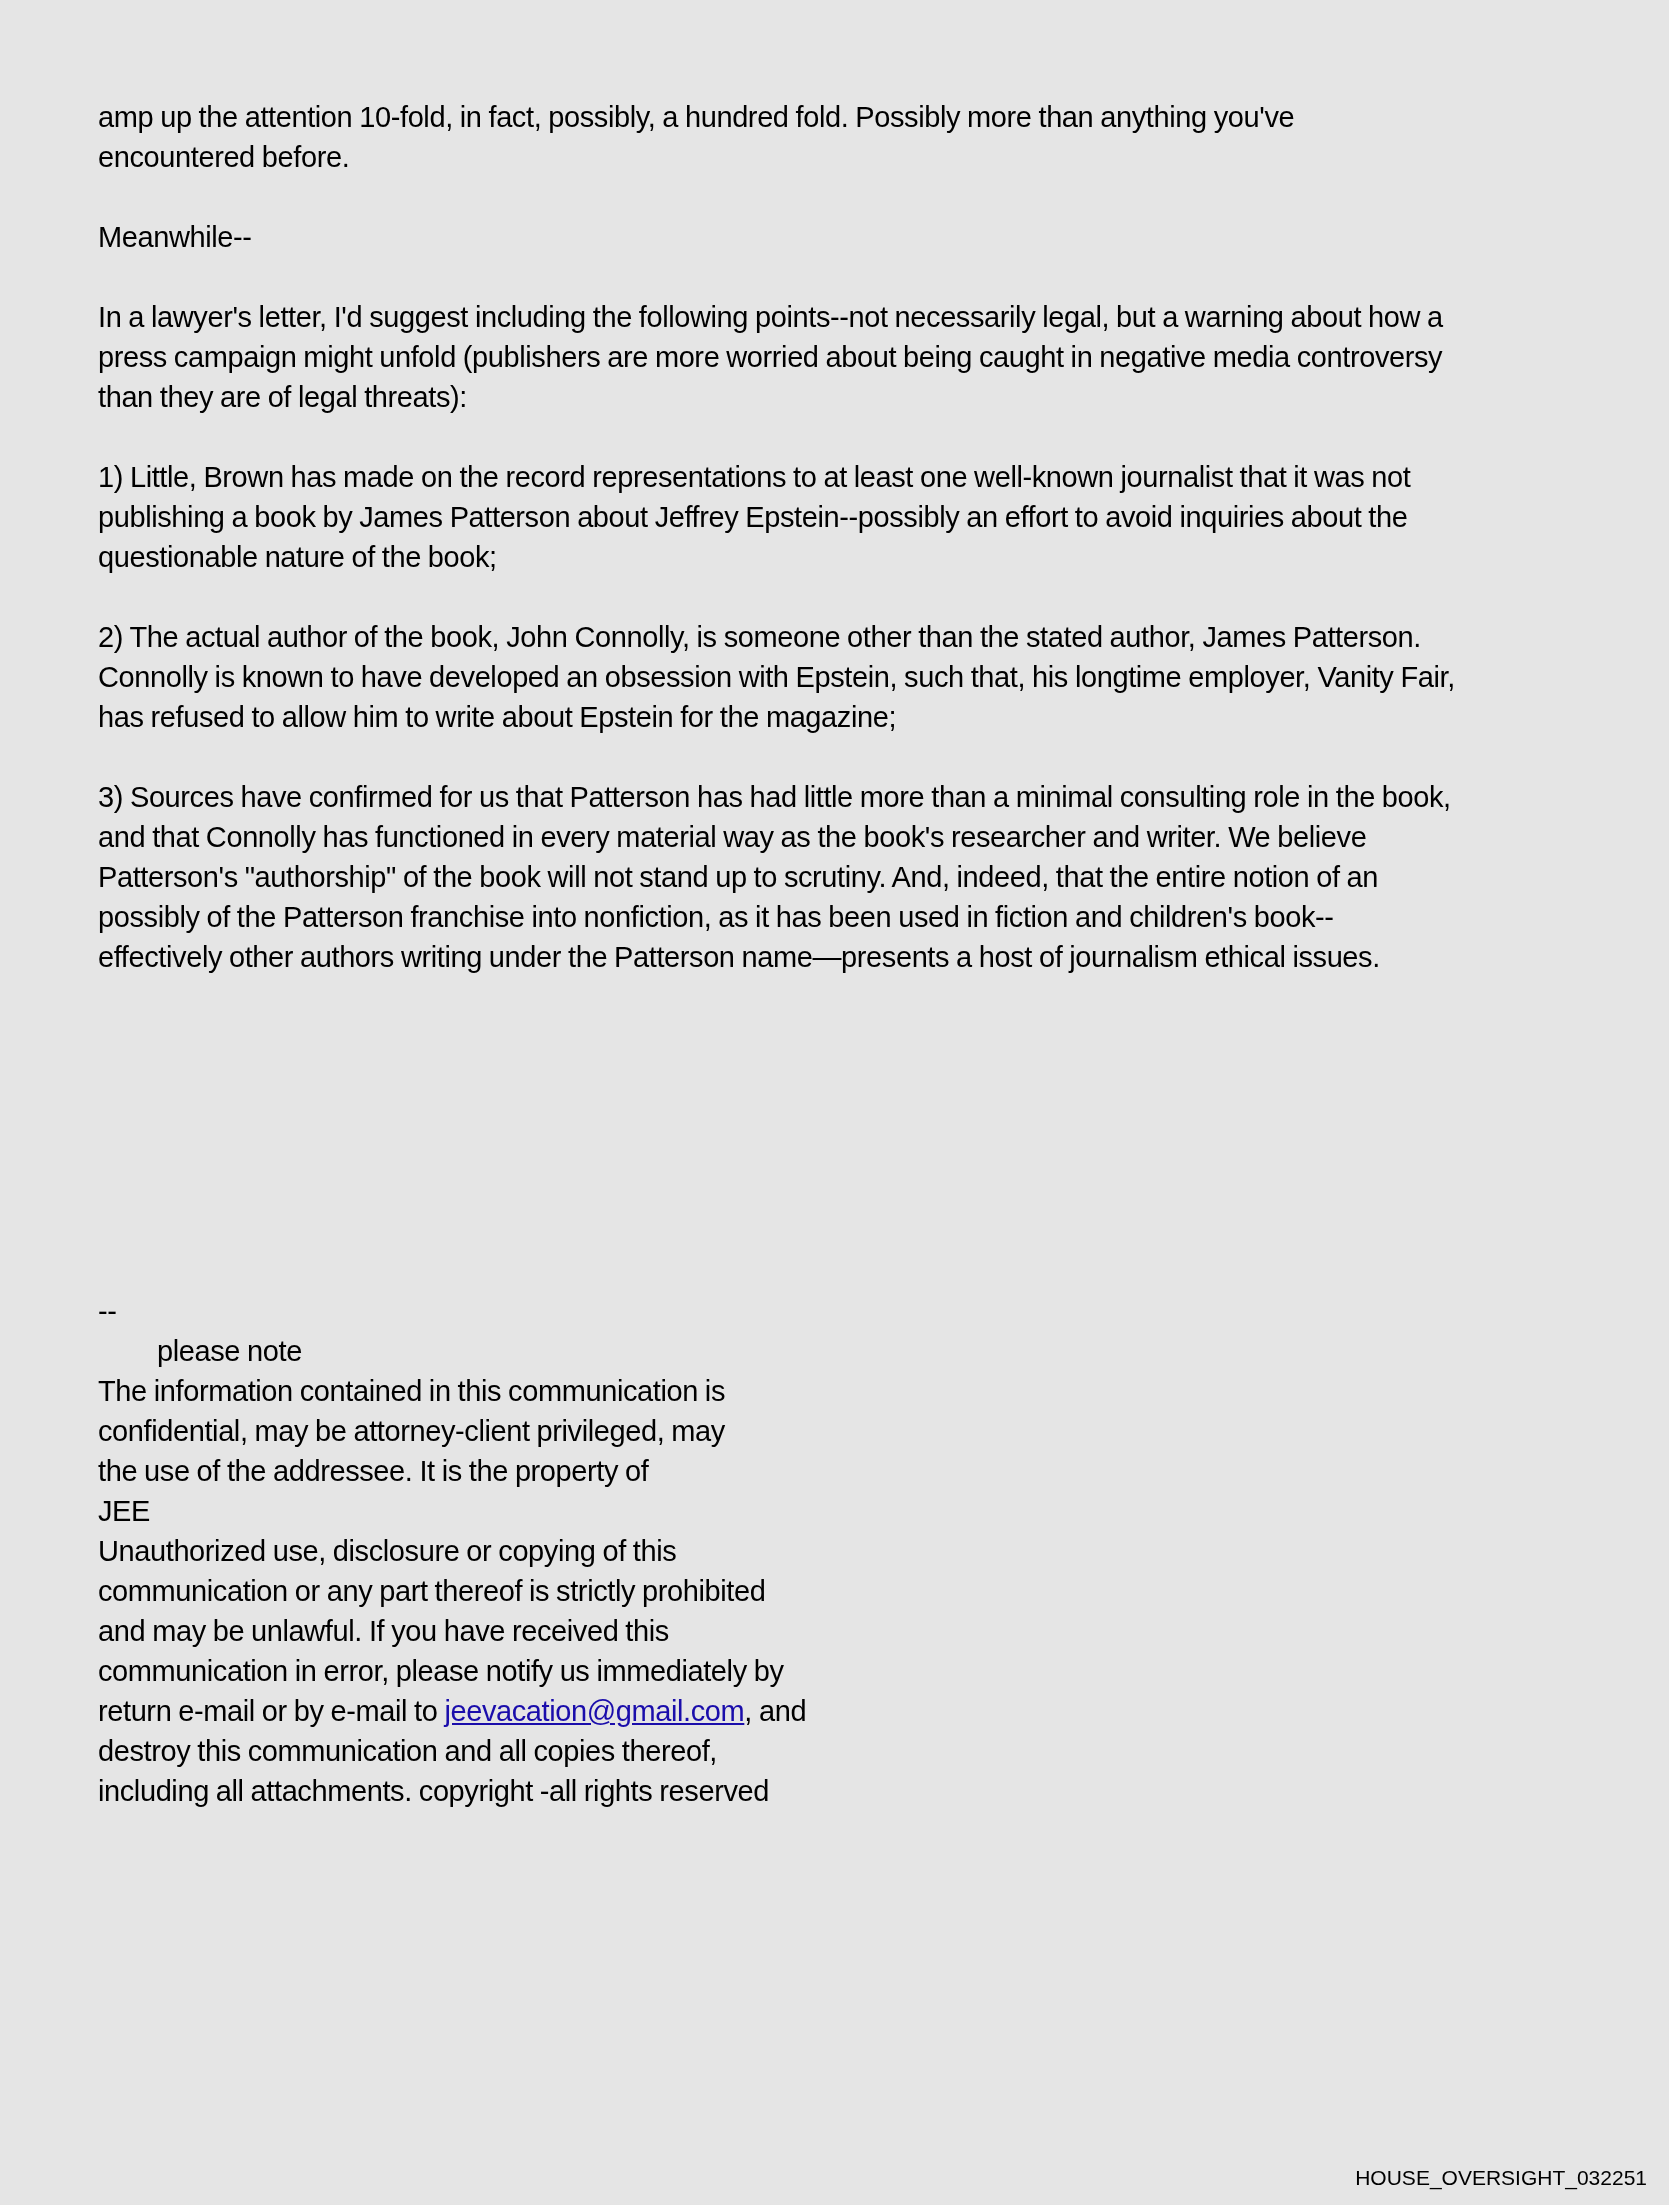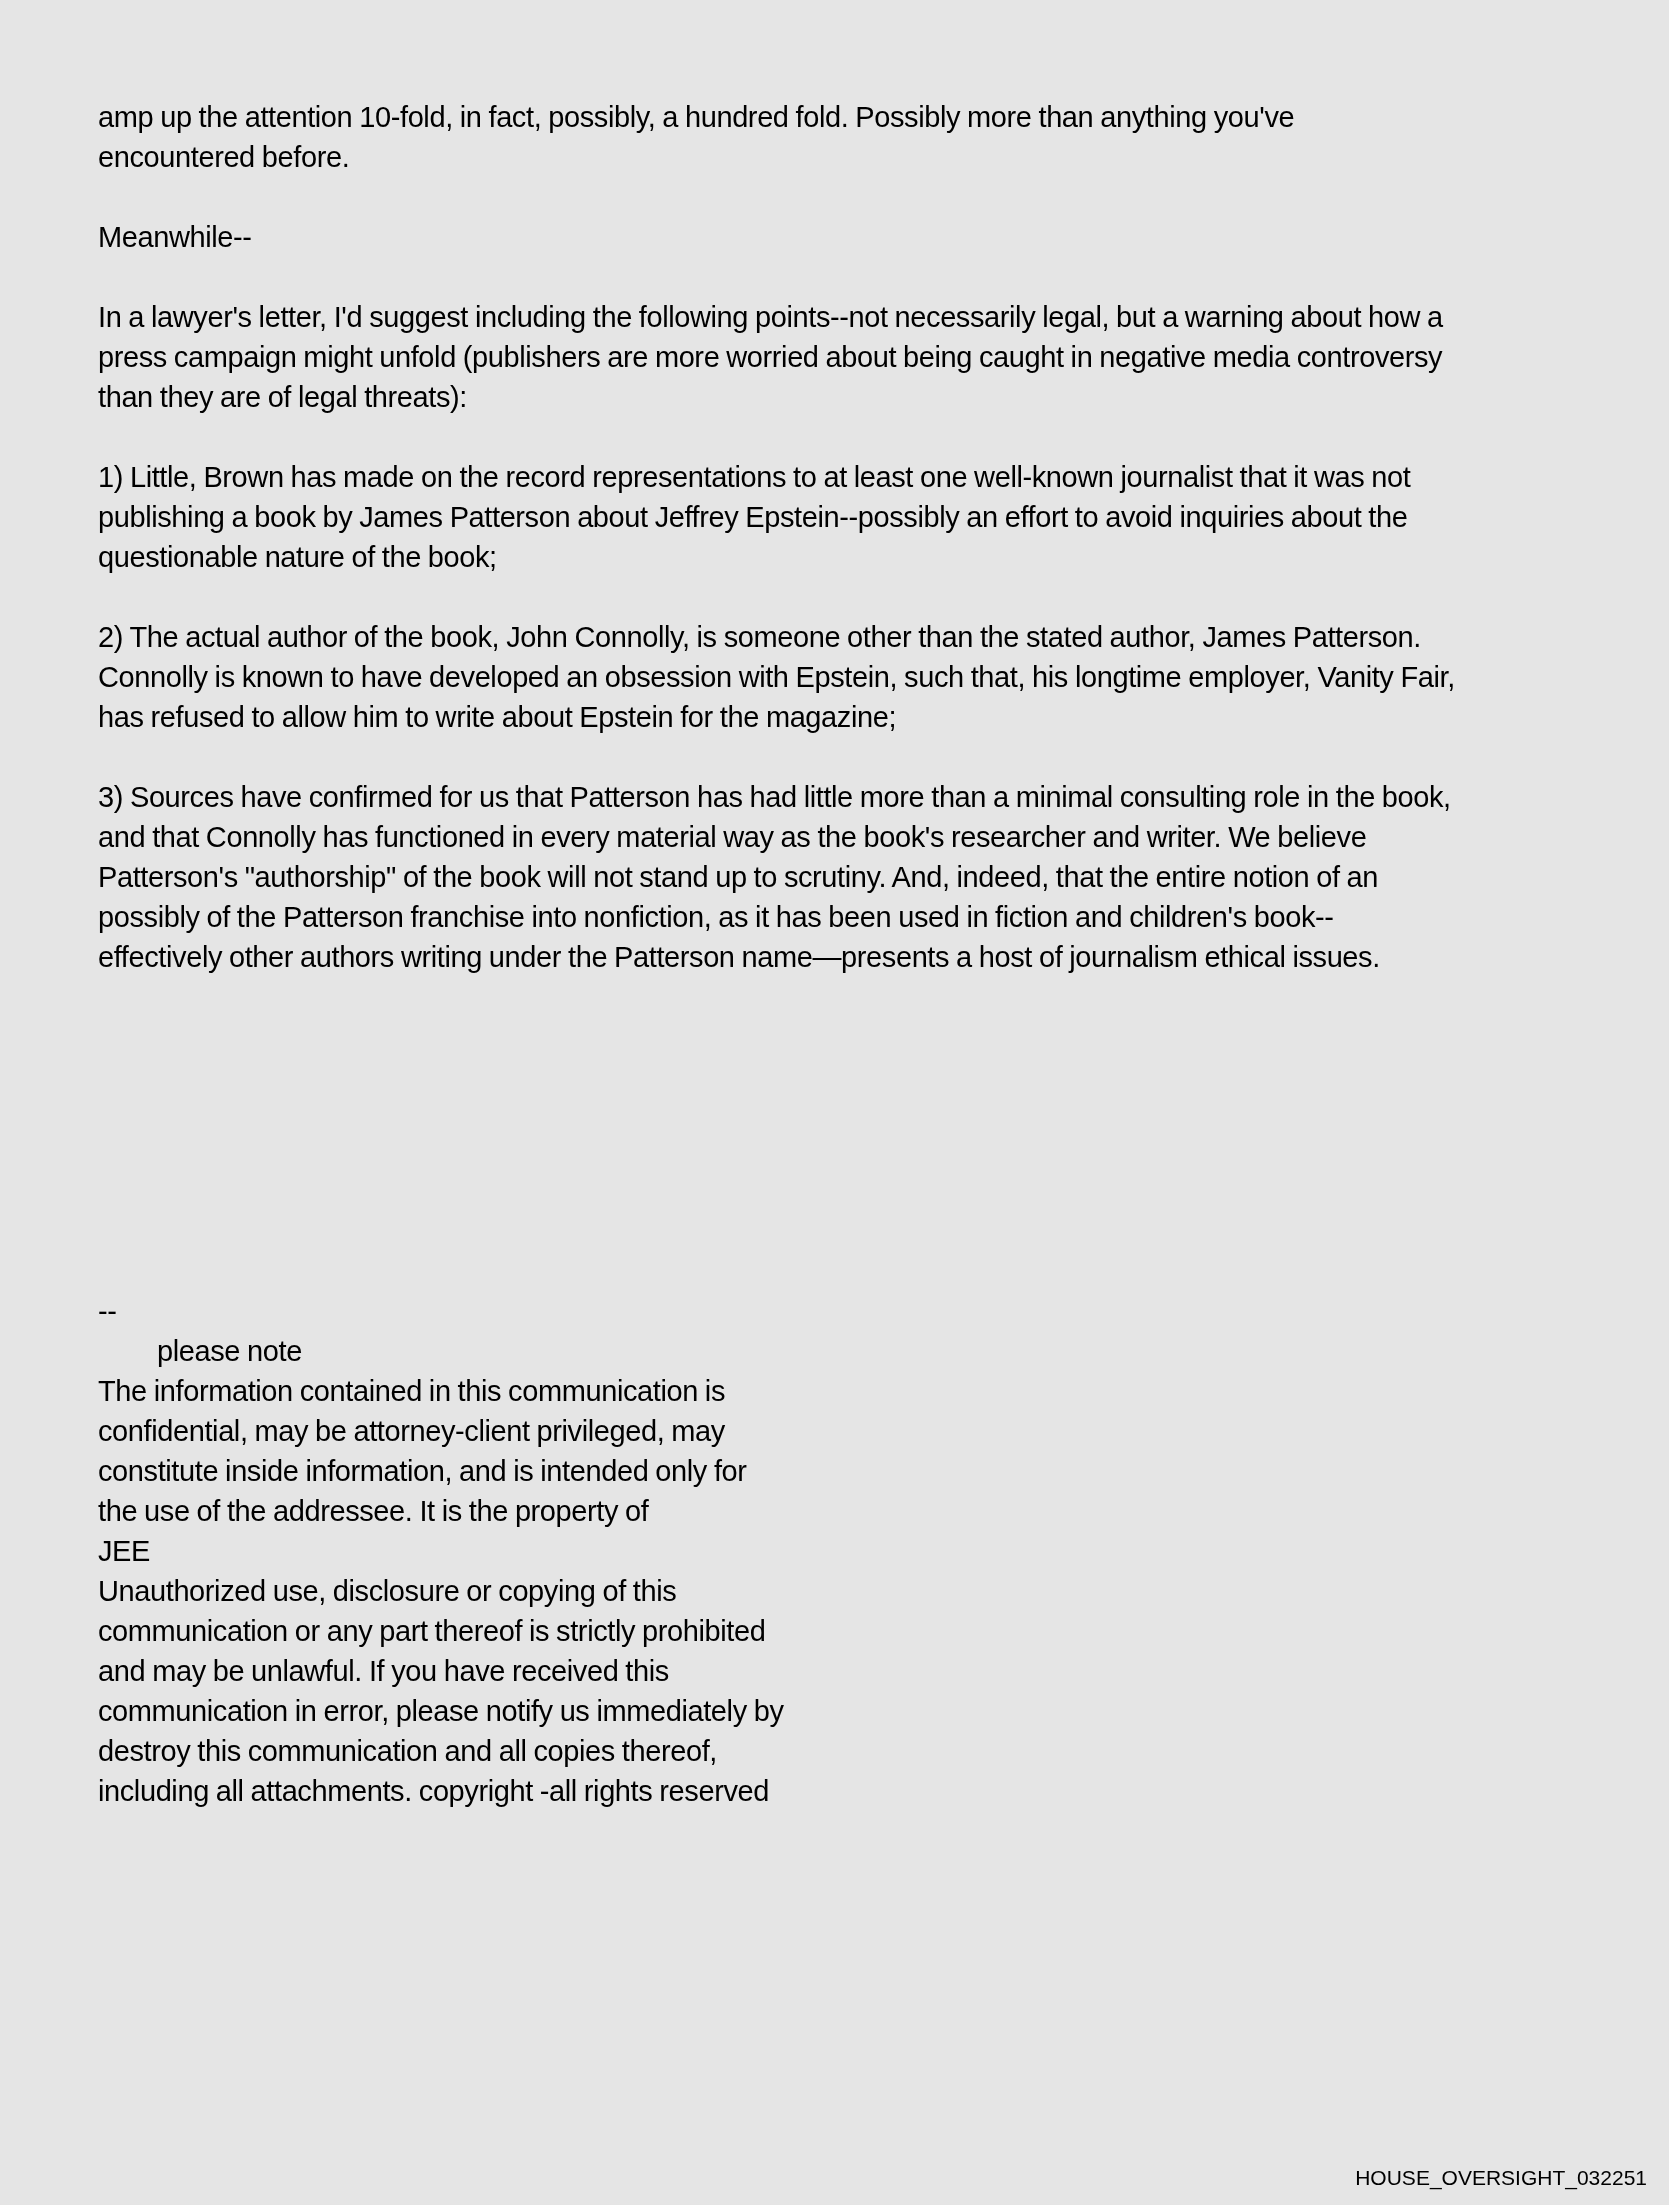--- a/index.html
+++ b/index.html
@@ -121,7 +121,6 @@
     <span class="ln indent">please note</span>
     <span class="ln">The information contained in this communication is</span>
     <span class="ln">confidential, may be attorney-client privileged, may</span>
-    <span class="ln">constitute inside information, and is intended only for</span>
     <span class="ln">the use of the addressee. It is the property of</span>
     <span class="ln">JEE</span>
     <span class="ln">Unauthorized use, disclosure or copying of this</span>

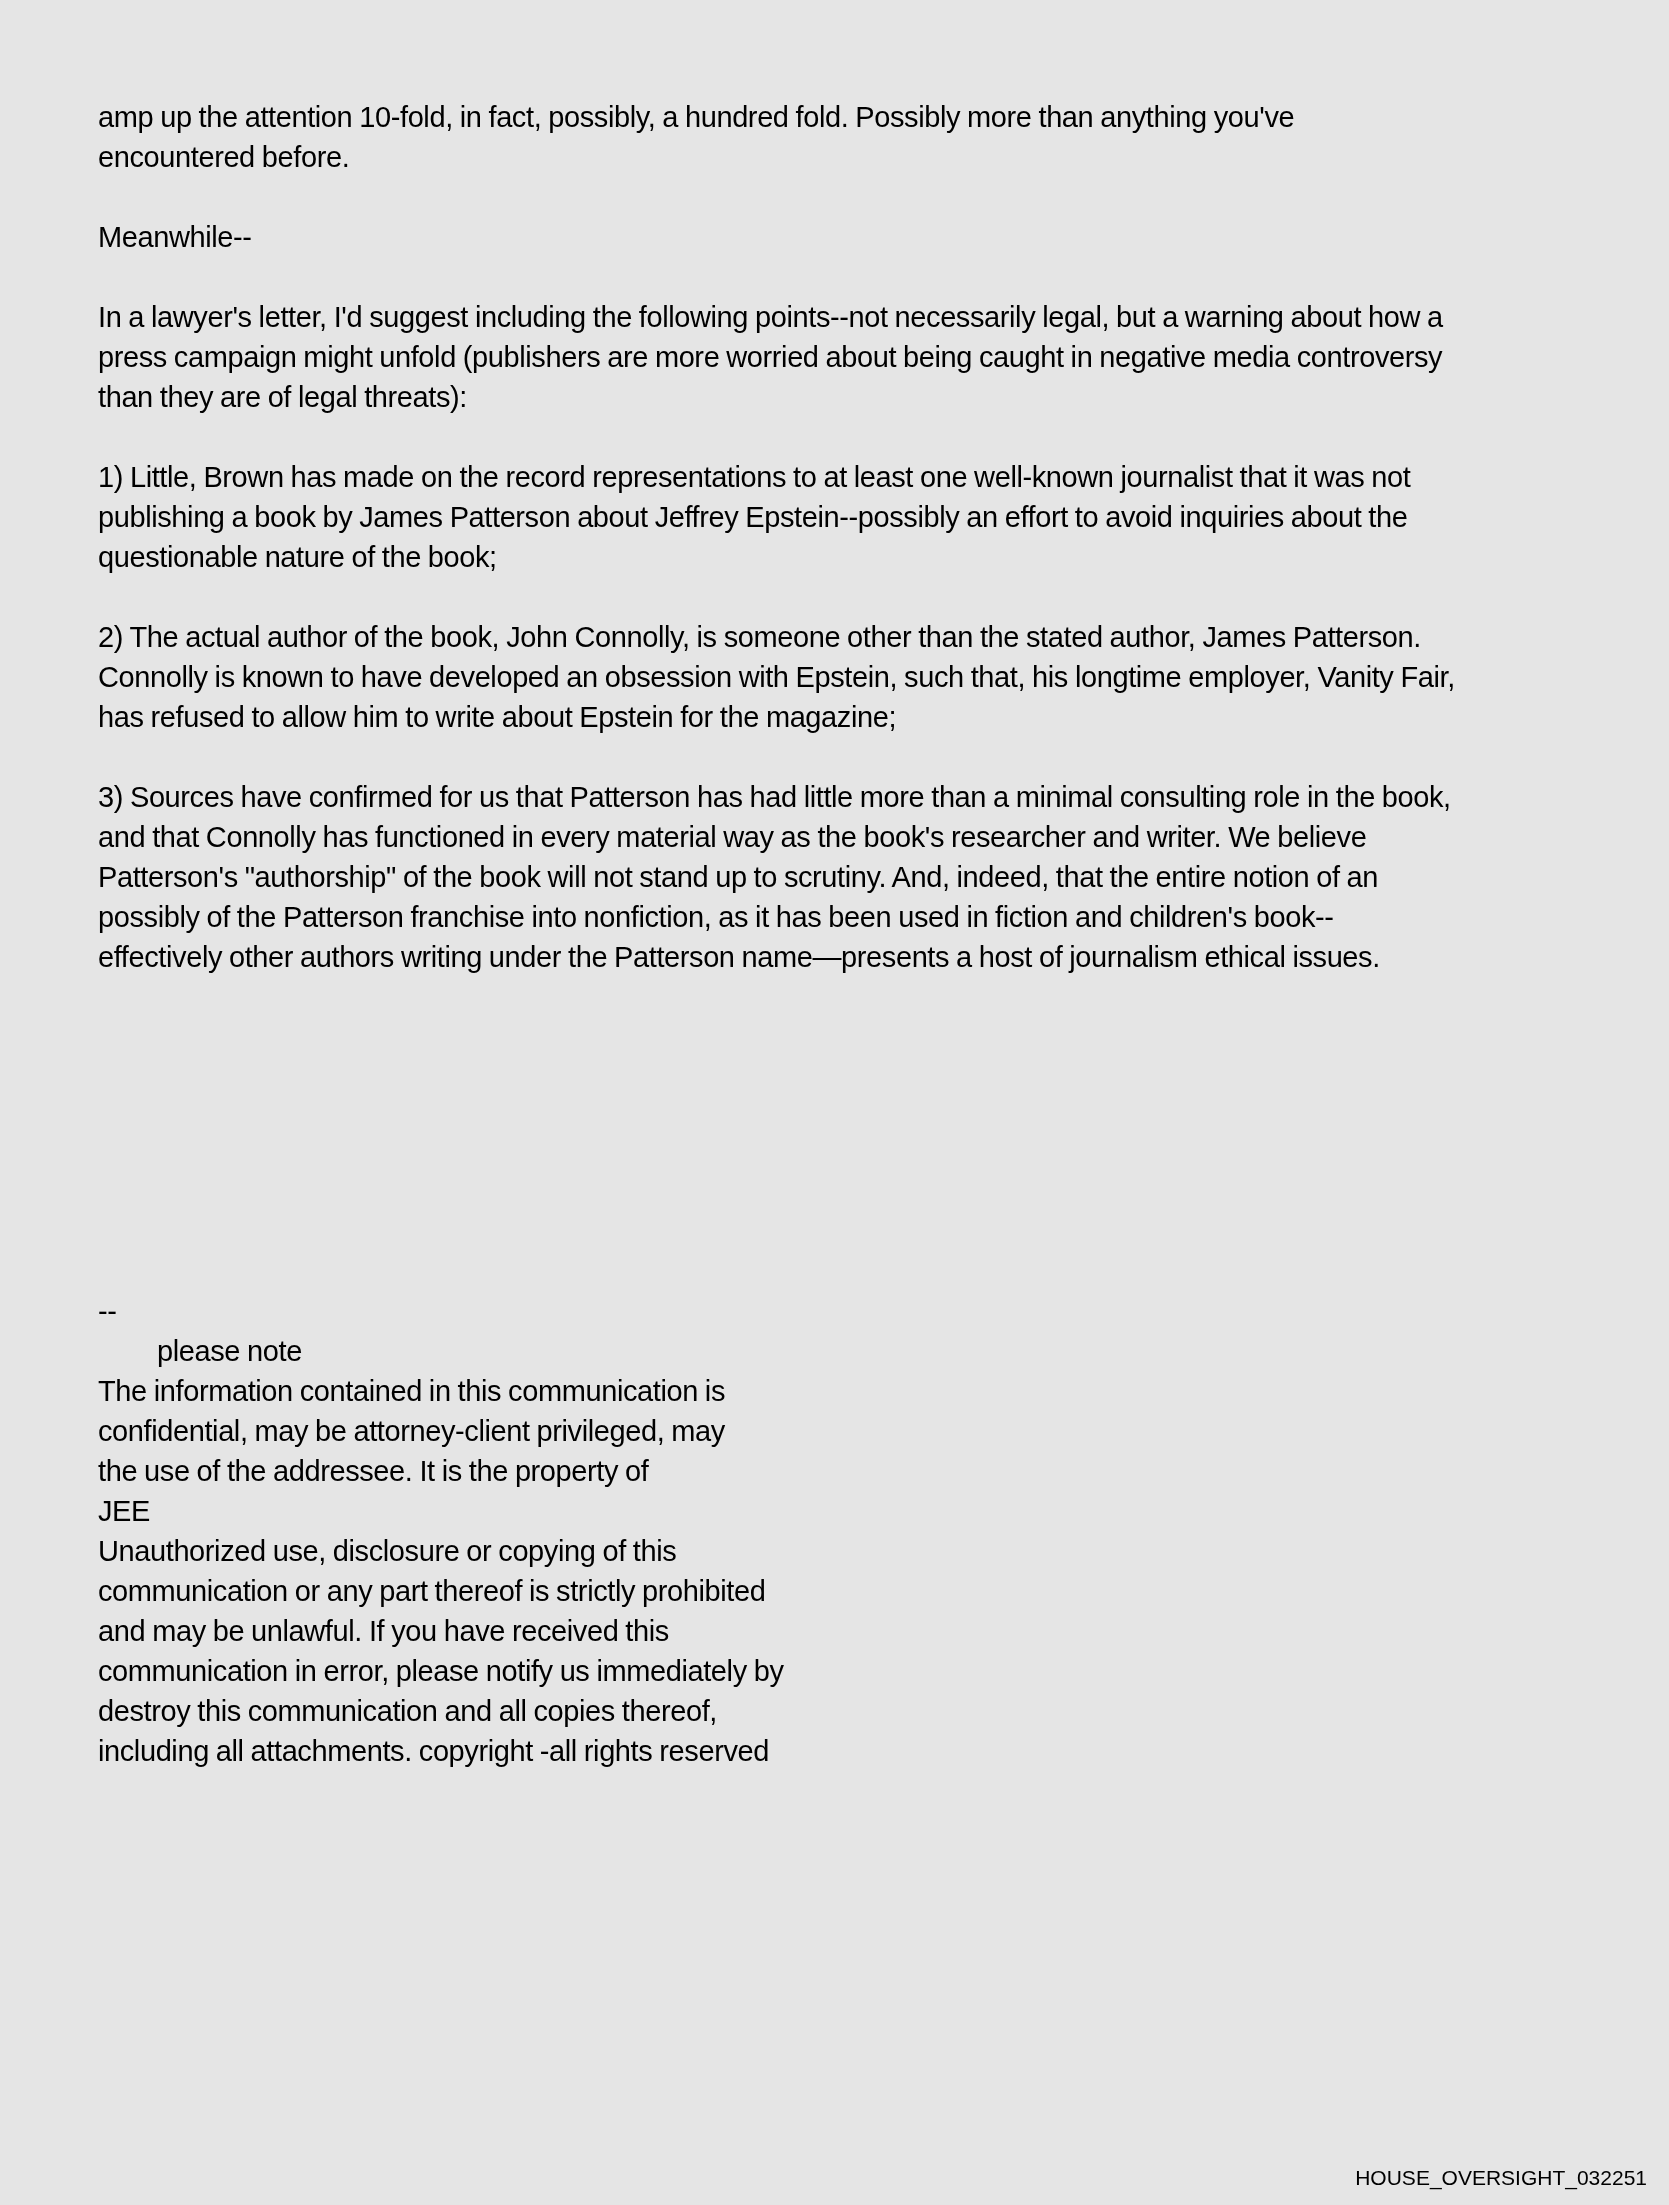--- a/index.html
+++ b/index.html
@@ -127,6 +127,7 @@
     <span class="ln">communication or any part thereof is strictly prohibited</span>
     <span class="ln">and may be unlawful. If you have received this</span>
     <span class="ln">communication in error, please notify us immediately by</span>
+    <span class="ln"><span>return e-mail or by e-mail to </span><a class="email-link">jeevacation@gmail.com</a><span>, and</span></span>
     <span class="ln">destroy this communication and all copies thereof,</span>
     <span class="ln">including all attachments. copyright -all rights reserved</span>
   </div>

